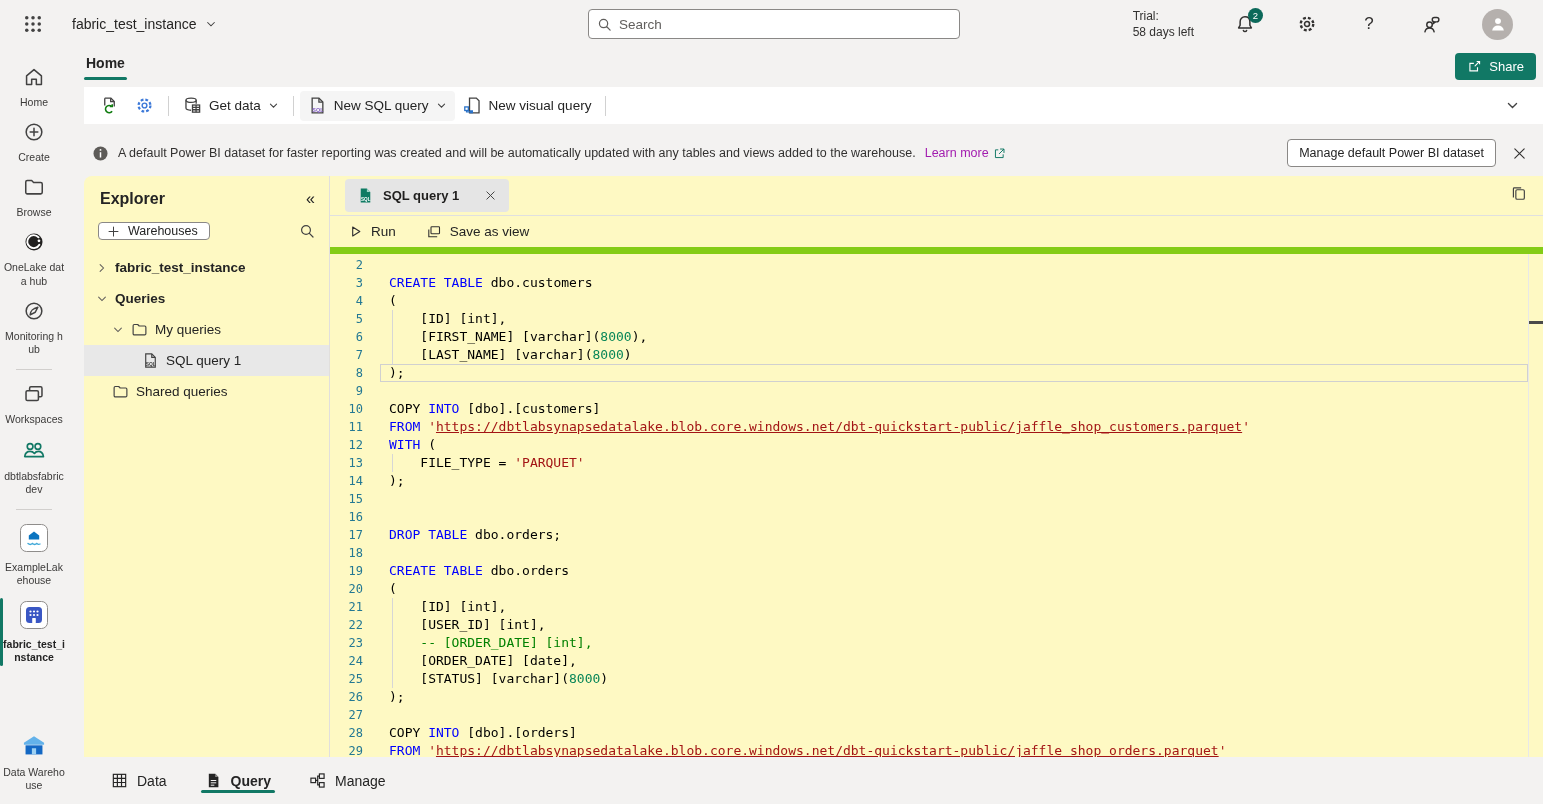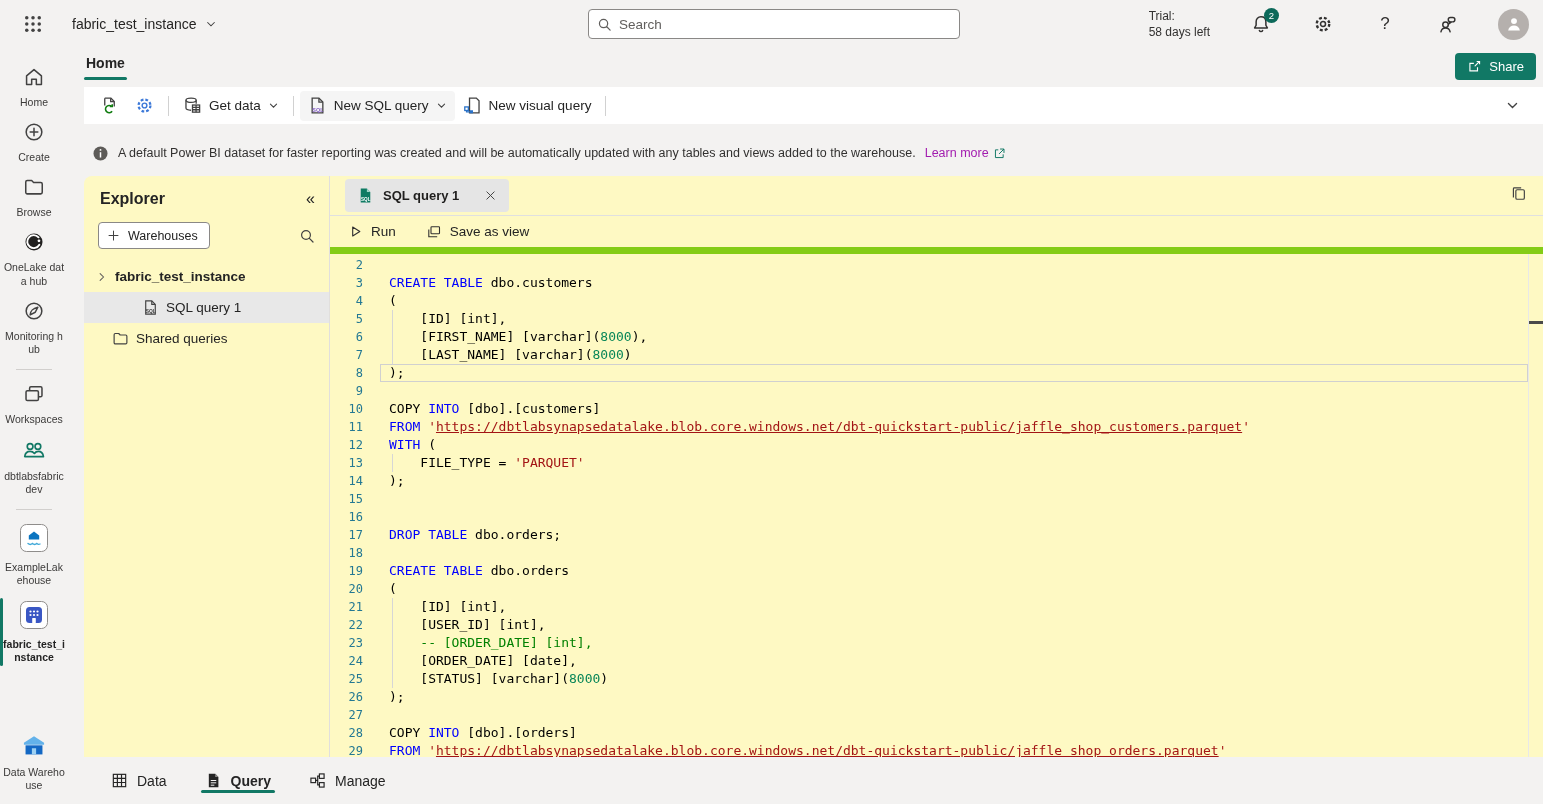--- a/index.html
+++ b/index.html
@@ -14,7 +14,7 @@
   .searchbox { position:absolute; left:588px; top:9px; width:372px; height:30px; background:#fff; border:1px solid #8a8886; border-radius:4px; display:flex; align-items:center; padding:0 8px; gap:7px; }
   .searchbox input { border:none; outline:none; flex:1; font-size:13.5px; font-family:"Liberation Sans",sans-serif; color:#242424; background:transparent; }
   .searchbox input::placeholder { color:#605e5c; }
-  .tb-right { position:absolute; right:0; top:0; height:48px; display:flex; align-items:center; gap:40px; padding-right:14px; }
+  .tb-right { position:absolute; right:16px; top:0; height:48px; display:flex; align-items:center; gap:40px; padding-right:14px; }
   .trial { font-size:12px; color:#323130; line-height:1.35; white-space:nowrap; }
   .tb-icon { position:relative; width:22px; height:22px; display:flex; align-items:center; justify-content:center; cursor:pointer; }
   .badge { position:absolute; top:-5px; right:-7px; min-width:15px; height:15px; border-radius:8px; background:#0c695a; color:#fff; font-size:9.5px; display:flex; align-items:center; justify-content:center; padding:0 3px; }

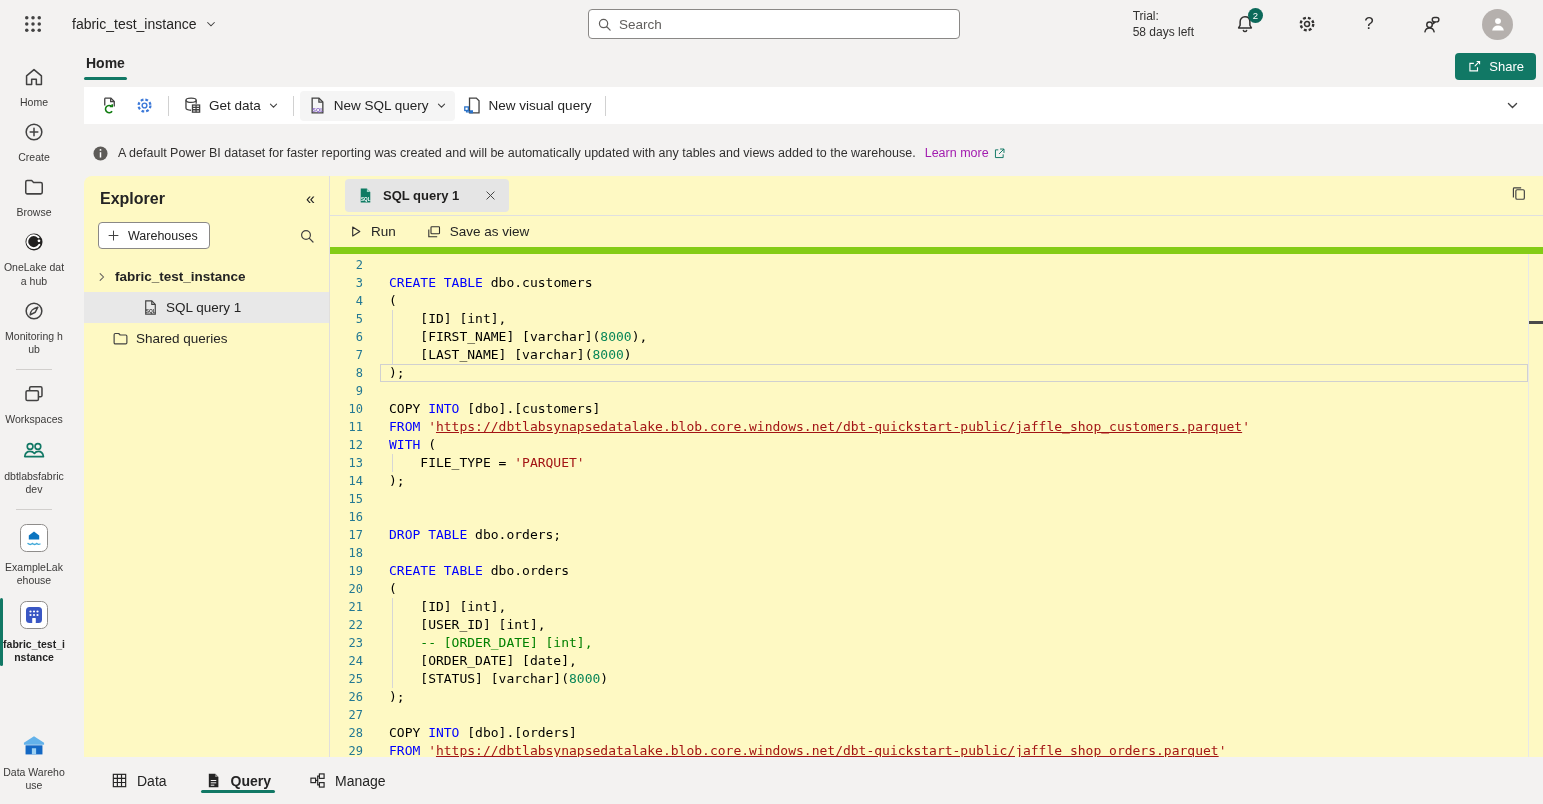--- a/index.html
+++ b/index.html
@@ -251,6 +251,12 @@
           <path d="M13.2 2.8 7.8 8.2" stroke-linecap="round"></path>
         </svg>
     </span>
+    <div class="banner-right">
+      <button class="banner-btn">Manage default Power BI dataset</button>
+      <svg width="15" height="15" viewBox="0 0 16 16">
+          <path d="M3 3l10 10M13 3 3 13" stroke="#323130" stroke-width="1.2" stroke-linecap="round"></path>
+        </svg>
+    </div>
   </div>
 
   <div id="navrail">

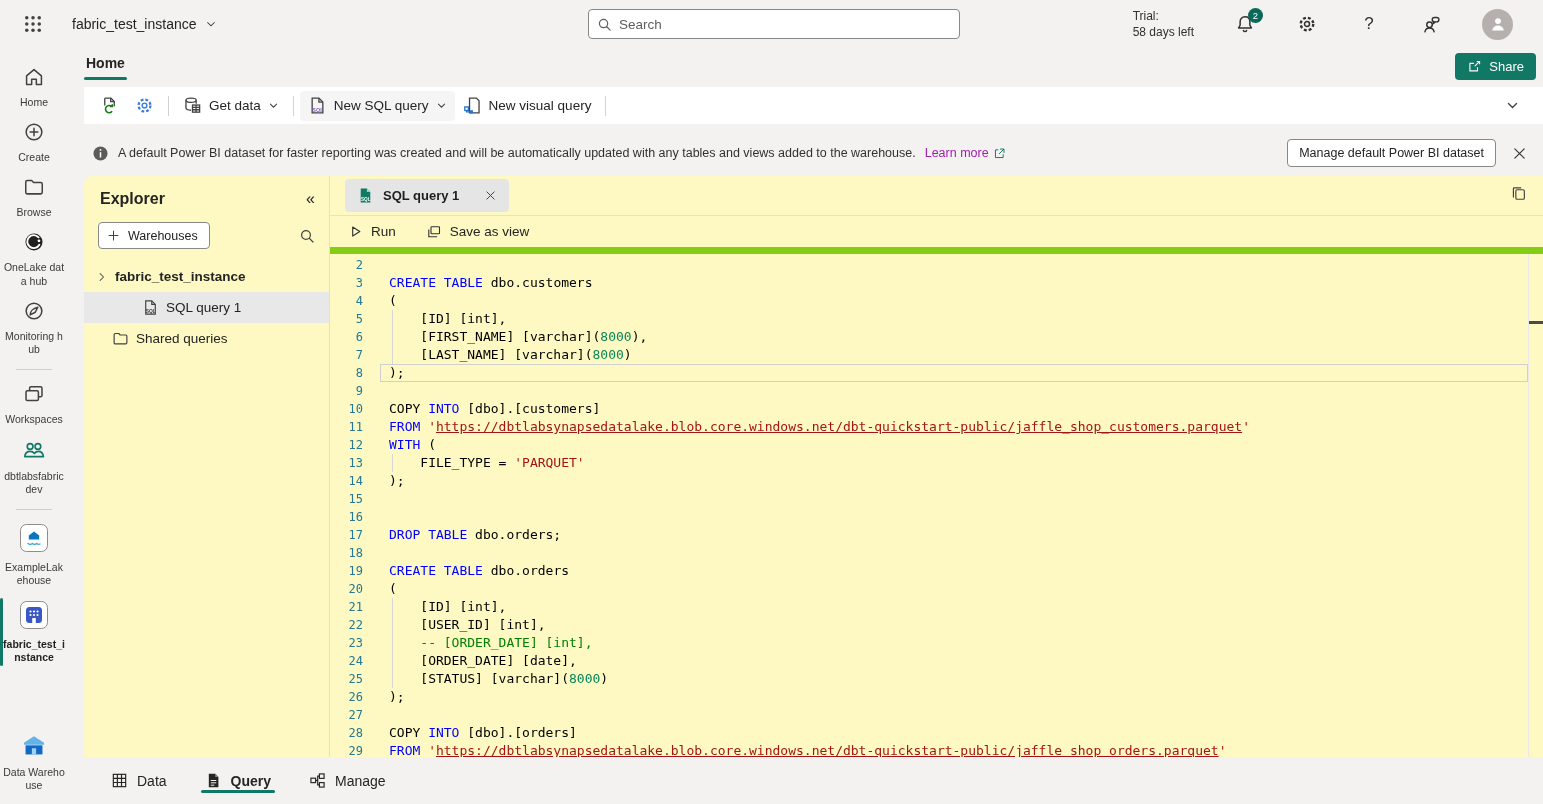--- a/index.html
+++ b/index.html
@@ -58,7 +58,7 @@
   .exp-title { font-size:16px; font-weight:700; color:#242424; }
   .exp-collapse { font-size:16px; color:#242424; cursor:pointer; }
   .exp-actions { display:flex; align-items:center; justify-content:space-between; padding:4px 14px 12px 14px; }
-  .wh-btn { display:flex; align-items:center; gap:8px; height:27px; border:1px solid #8a8886; border-radius:4px; background:#fff; padding:0 11px 0 8px; font-size:12.5px; color:#242424; cursor:pointer; font-family:"Liberation Sans",sans-serif; }
+  .wh-btn { display:flex; align-items:center; gap:8px; height:18px; border:1px solid #8a8886; border-radius:4px; background:#fff; padding:0 11px 0 8px; font-size:12.5px; color:#242424; cursor:pointer; font-family:"Liberation Sans",sans-serif; }
   .tree { display:flex; flex-direction:column; }
   .tree-row { display:flex; align-items:center; gap:7px; height:31px; font-size:13.5px; color:#242424; cursor:pointer; }
   .tree-row.selected { background:#e8e8e8; }

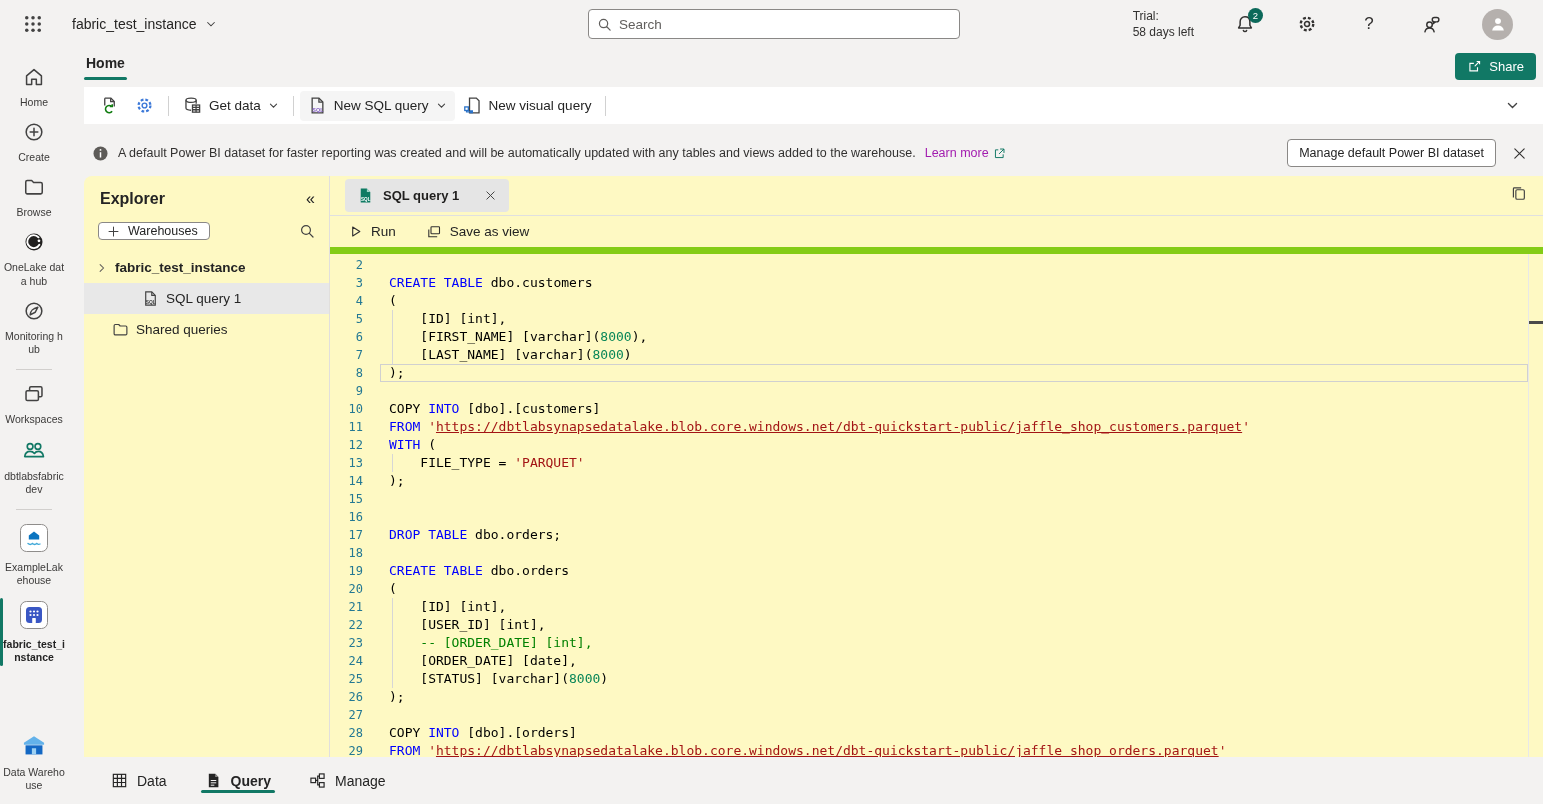--- a/index.html
+++ b/index.html
@@ -372,6 +372,14 @@
               </svg>
             </span>
             <span>fabric_test_instance</span>
+          </div>
+          <div class="tree-row bold" style="padding-left: 12px;">
+            <span class="tree-chev">
+              <svg width="12" height="12" viewBox="0 0 16 16">
+                <path d="M3.5 5.5 8 10l4.5-4.5" stroke="#605e5c" stroke-width="1.4" fill="none" stroke-linecap="round"></path>
+              </svg>
+            </span>
+            <span>Queries</span>
           </div>
           <div class="tree-row selected" style="padding-left: 58px;">
             <span style="display: flex;">

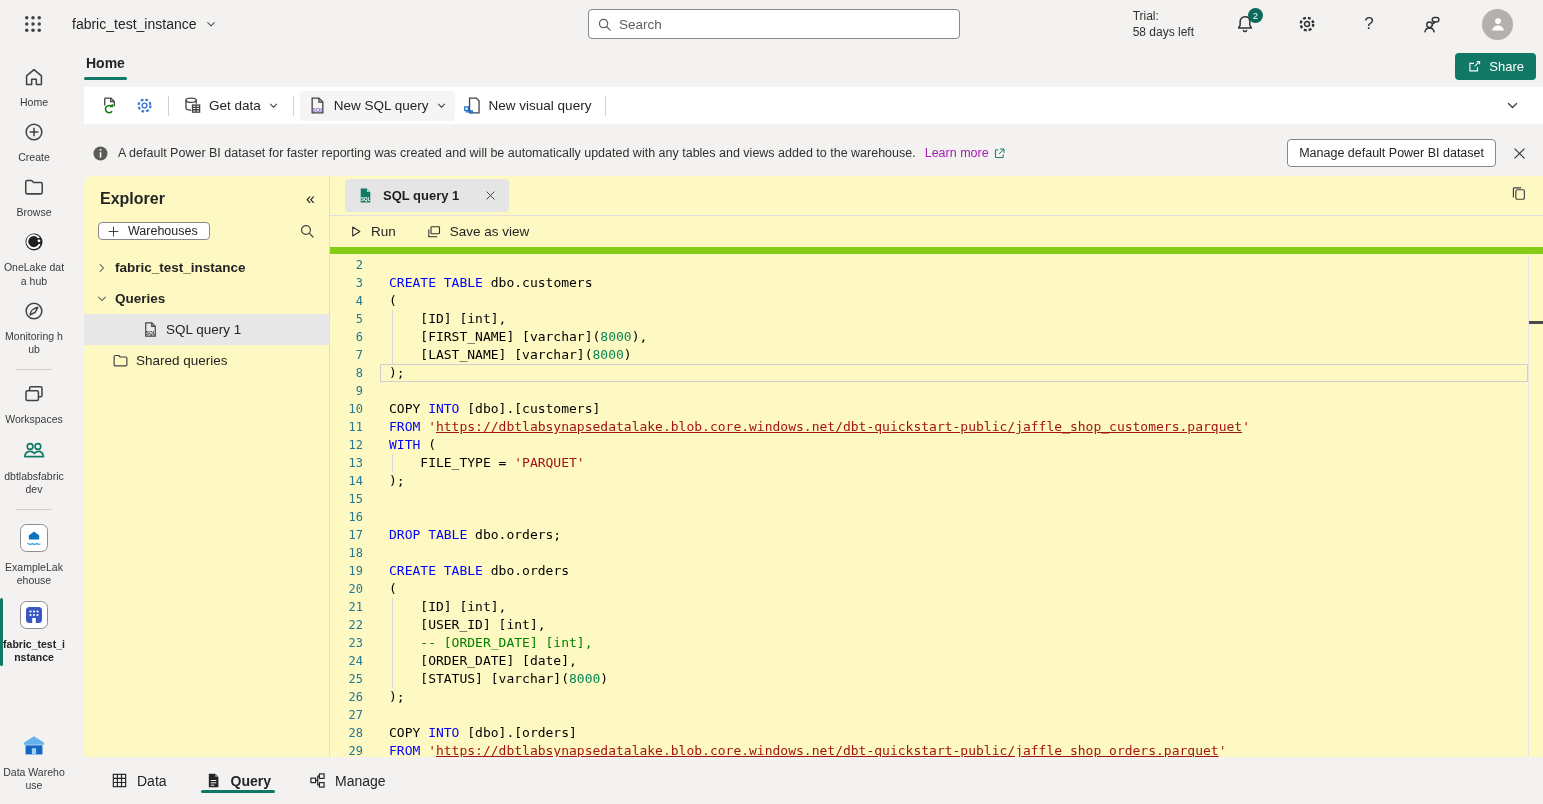--- a/index.html
+++ b/index.html
@@ -380,6 +380,19 @@
               </svg>
             </span>
             <span>Queries</span>
+          </div>
+          <div class="tree-row" style="padding-left: 28px;">
+            <span class="tree-chev">
+              <svg width="12" height="12" viewBox="0 0 16 16">
+                <path d="M3.5 5.5 8 10l4.5-4.5" stroke="#605e5c" stroke-width="1.4" fill="none" stroke-linecap="round"></path>
+              </svg>
+            </span>
+            <span style="display: flex;">
+              <svg width="17" height="17" viewBox="0 0 16 16" fill="none" stroke="#424242" stroke-width="1.1">
+                <path d="M2 4.4c0-.6.5-1.1 1.1-1.1h3.2l1.4 1.4h5.2c.6 0 1.1.5 1.1 1.1v6.1c0 .6-.5 1.1-1.1 1.1H3.1c-.6 0-1.1-.5-1.1-1.1z" stroke-linejoin="round"></path>
+              </svg>
+            </span>
+            <span>My queries</span>
           </div>
           <div class="tree-row selected" style="padding-left: 58px;">
             <span style="display: flex;">

